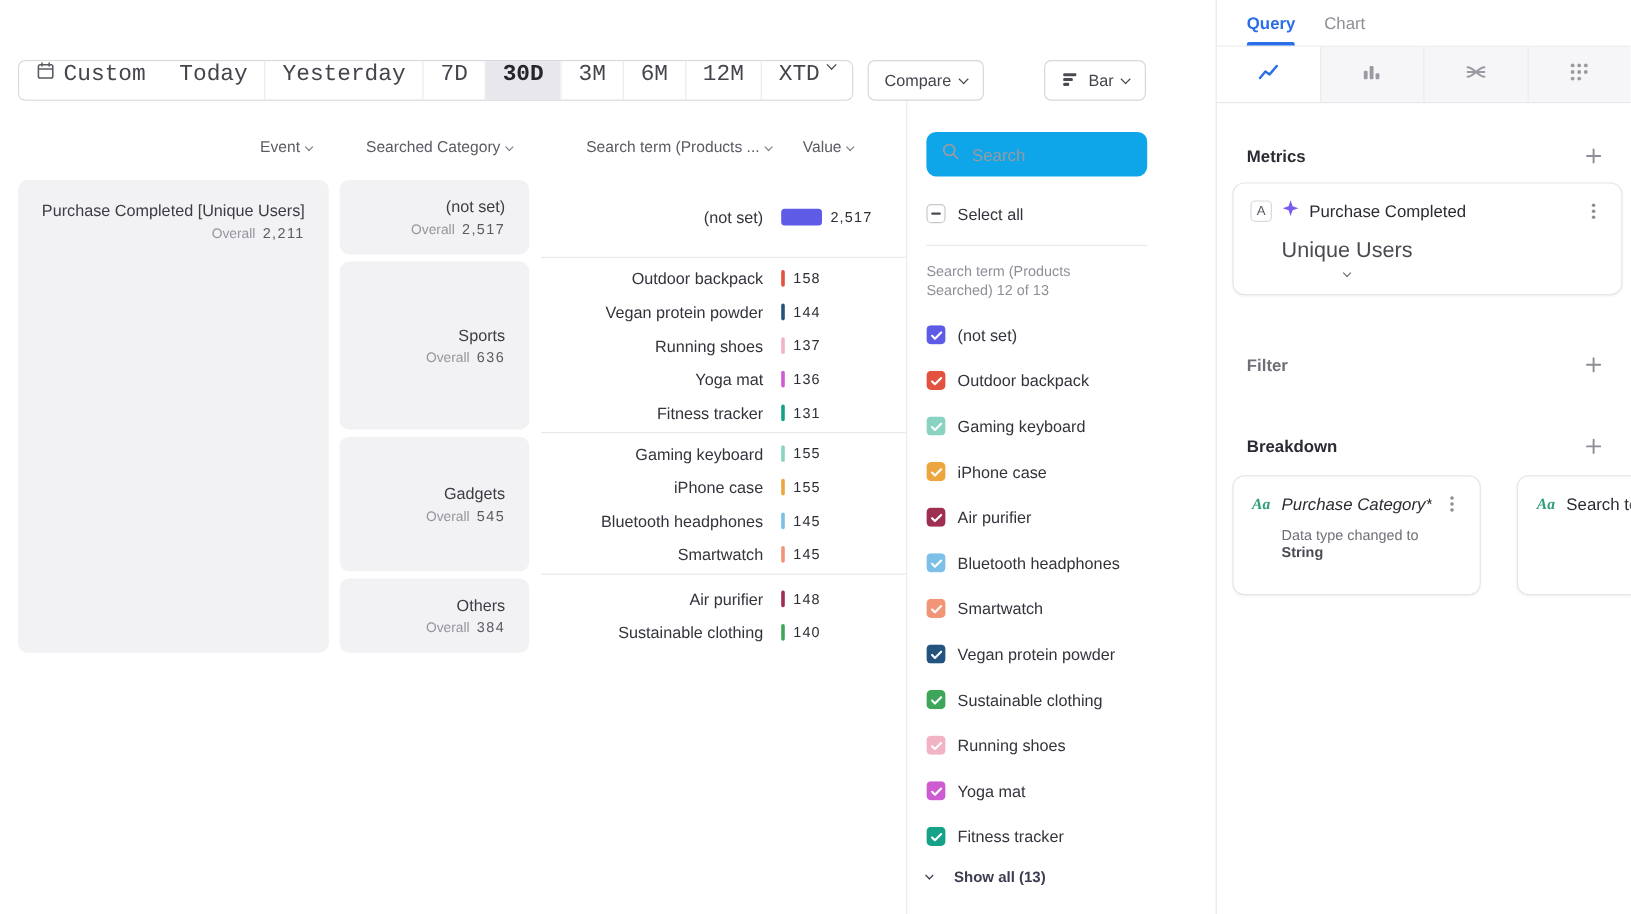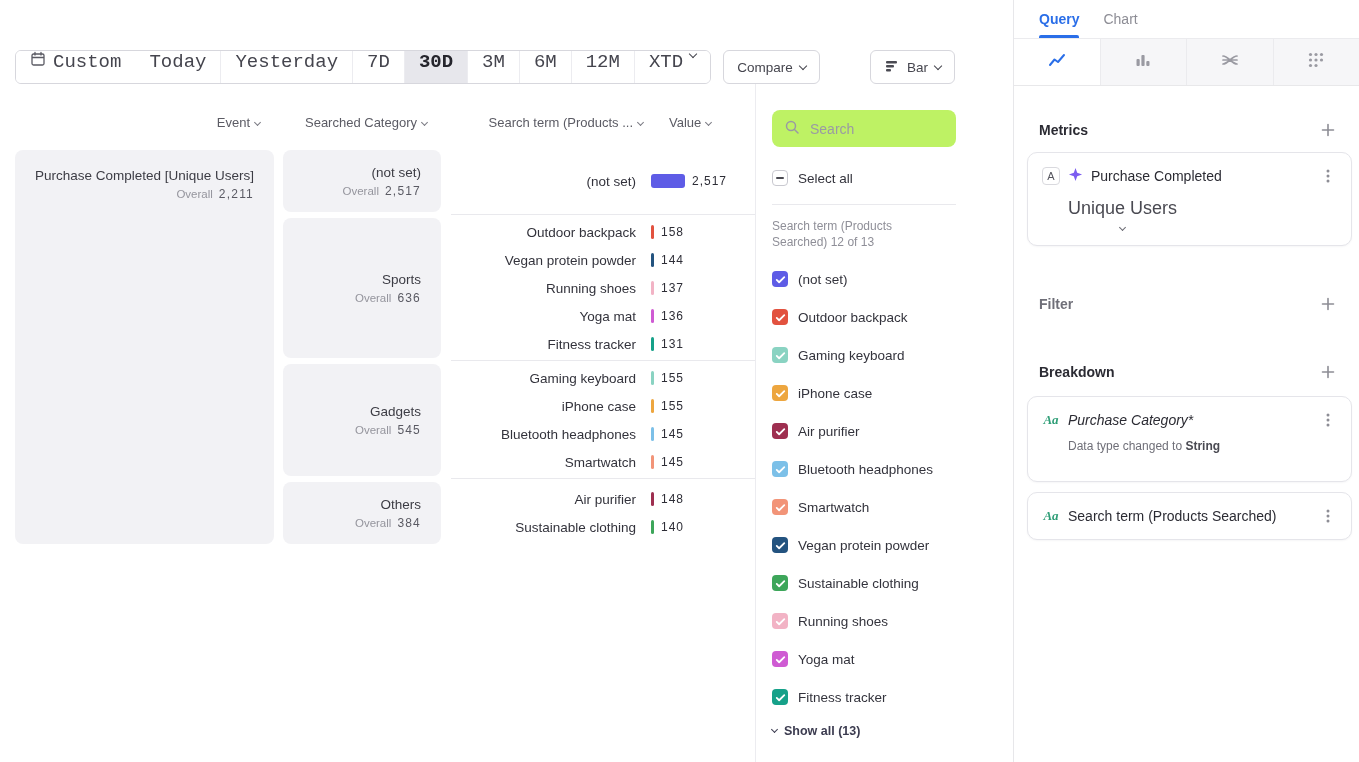--- a/index.html
+++ b/index.html
@@ -53,7 +53,7 @@
   .value-text{font-size:12px;color:#2d2d36;letter-spacing:1px;}
   
   .legend{width:258px;flex:none;border-left:1px solid #ececf0;padding:26px 0 0 16px;}
-  .search-box{width:184px;height:37px;background:#bef264;border-radius:8px;display:flex;align-items:center;
+  .search-box{width:184px;height:37px;background:#0ea5e9;border-radius:8px;display:flex;align-items:center;
     gap:8px;padding:0 12px;}
   .search-box input{border:none;background:transparent;outline:none;font-size:14px;color:#33333c;width:120px;
     font-family:inherit;}

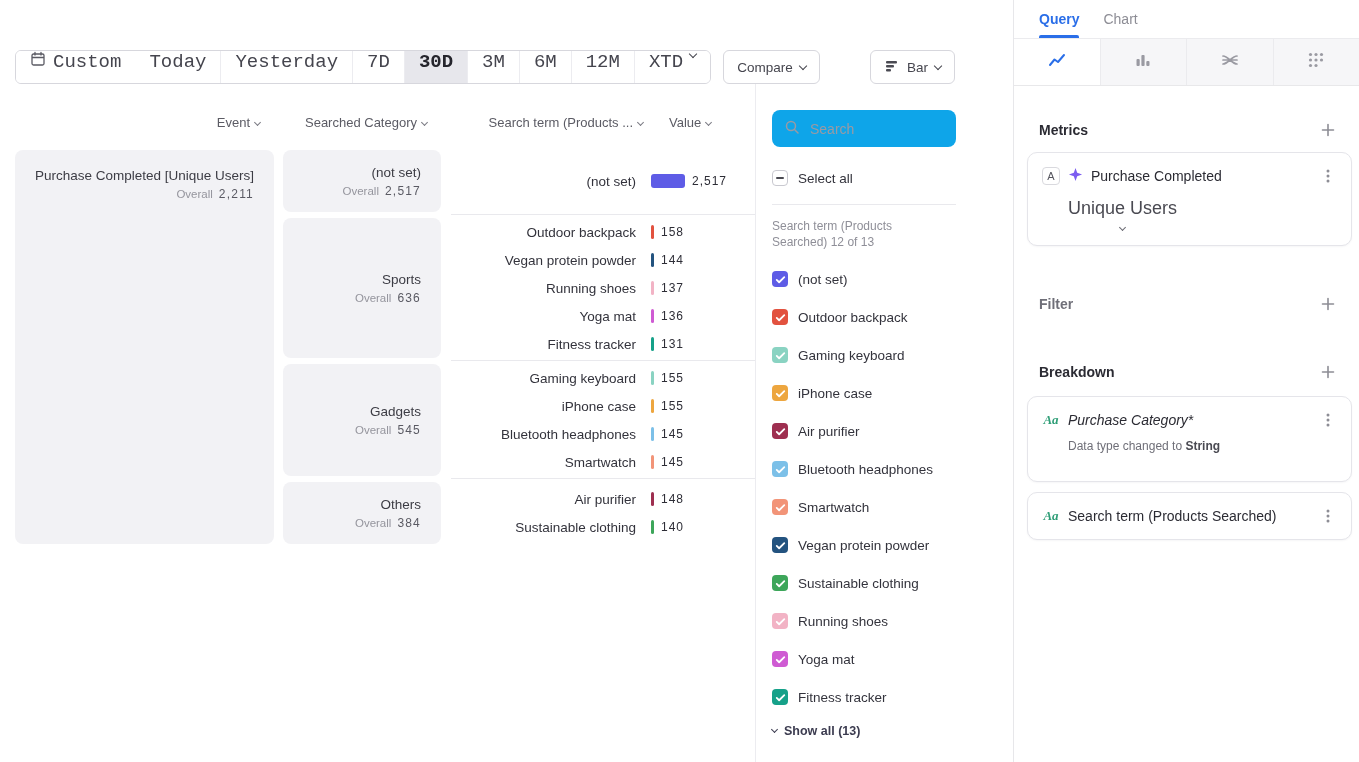--- a/index.html
+++ b/index.html
@@ -97,7 +97,7 @@
   .card-note b{color:#4a4a52;}
   .aa-icon{font-size:13px;font-weight:700;color:#2f9e77;font-family:"Liberation Serif",serif;font-style:italic;flex:none;width:18px;text-align:center;}
   .mt34{margin-top:34px;} .mt12{margin-top:12px;} .mt48{margin-top:48px;} .mt14{margin-top:14px;}
-  .cards-stack{display:flex;flex-direction:column;gap:10px;}
+  .cards-stack{display:flex;flex-direction:row;gap:10px;}
 </style>
 </head>
 <body>

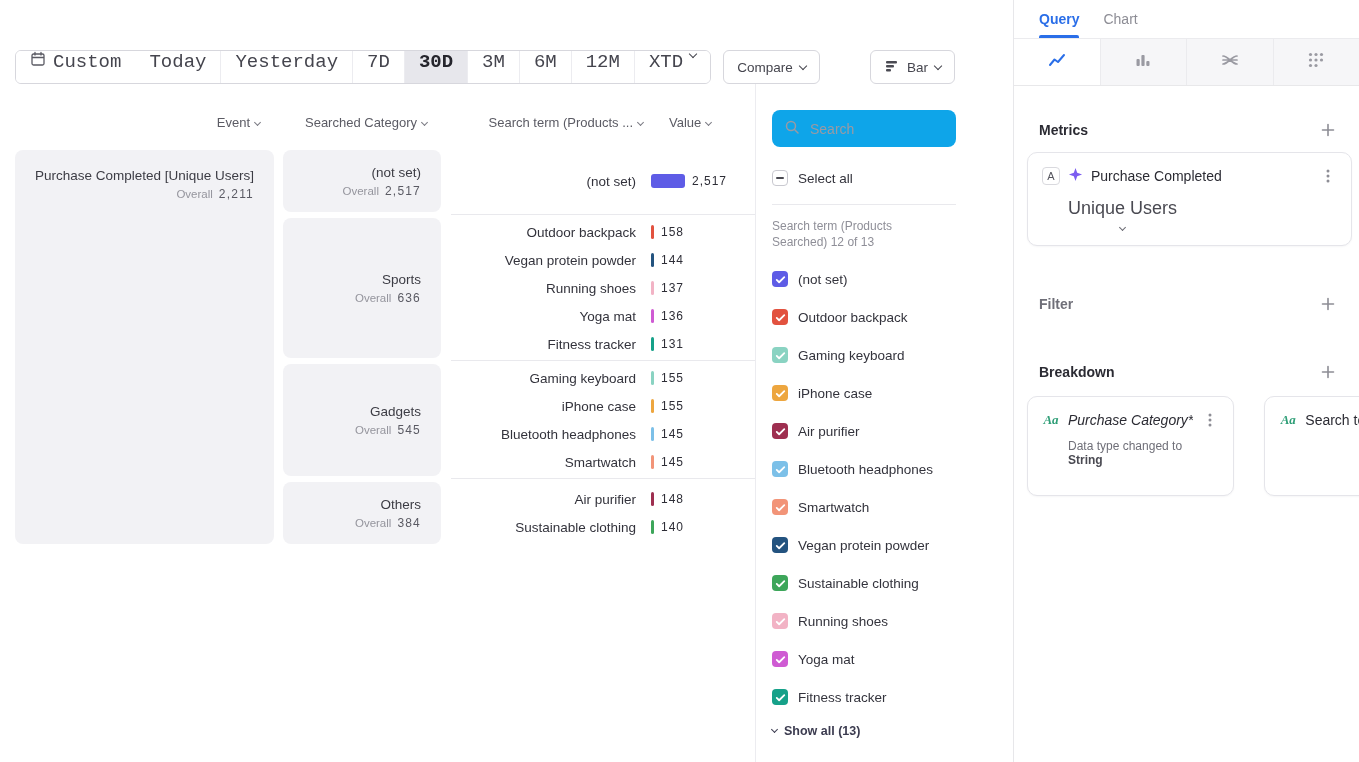--- a/index.html
+++ b/index.html
@@ -66,7 +66,7 @@
   .legend-sublabel{margin:13px 0 10px;width:160px;font-size:12px;line-height:16px;color:#8f8f98;}
   .legend-item{height:38px;display:flex;align-items:center;gap:10px;cursor:pointer;}
   .legend-label{font-size:13.5px;color:#33333c;}
-  .show-all{height:30px;display:flex;align-items:center;gap:7px;font-size:12.5px;font-weight:600;color:#3c3c50;cursor:pointer;}
+  .show-all{height:30px;display:flex;align-items:center;gap:18px;font-size:12.5px;font-weight:600;color:#3c3c50;cursor:pointer;}
   .show-all .chev{width:5px;height:5px;border-width:1.4px;margin-bottom:3px;}
   
   .sidebar{width:346px;flex:none;border-left:1px solid #e7e7ea;display:flex;flex-direction:column;}

